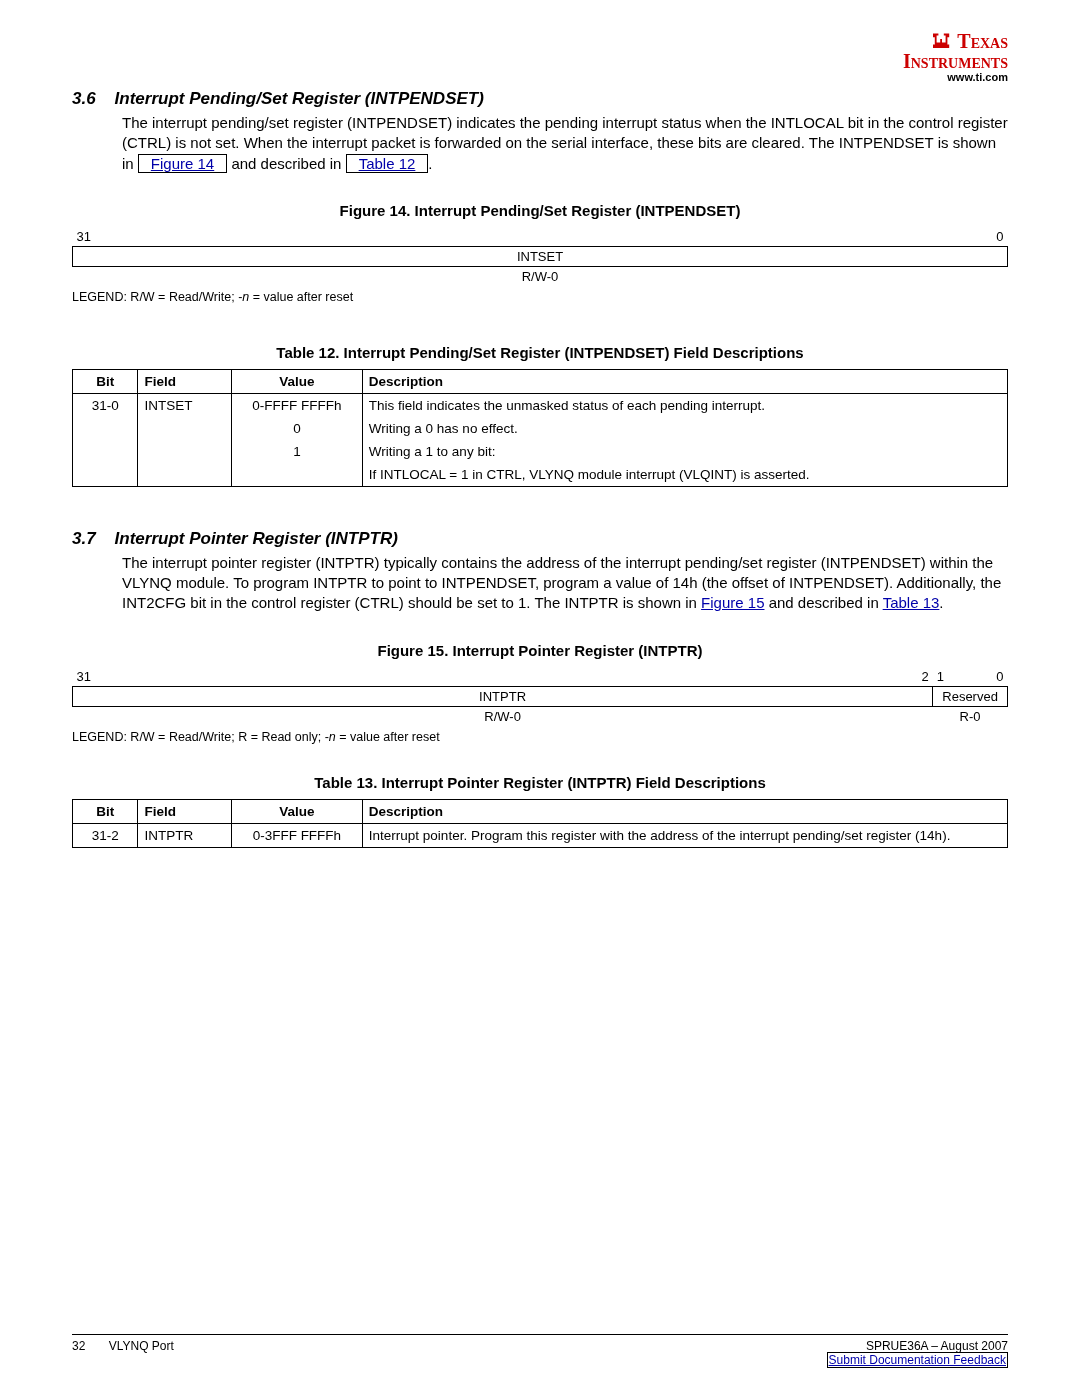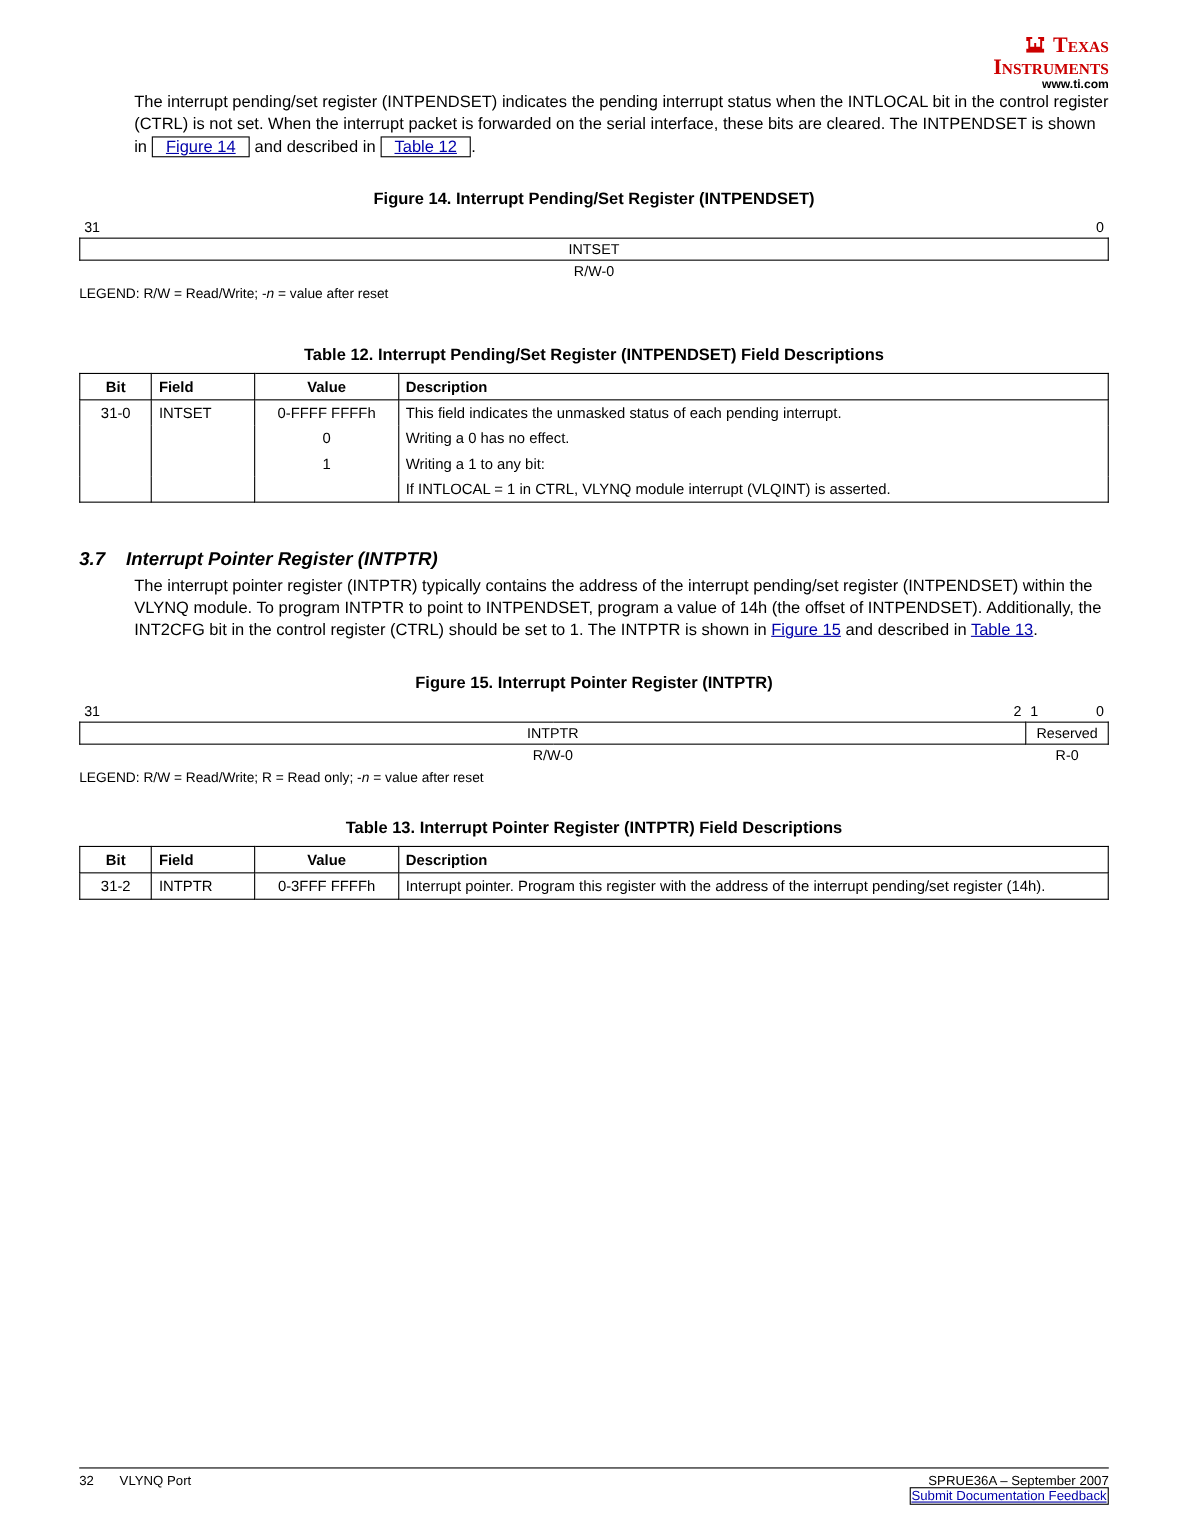--- a/index.html
+++ b/index.html
@@ -147,6 +147,10 @@
     </div>
   </div>
 
+  <h3 class="sec">
+    <span class="num">3.6</span>&nbsp;&nbsp;&nbsp;
+    <span>Interrupt Pending/Set Register (INTPENDSET)</span>
+  </h3>
   <p class="body-para">
     <span>The interrupt pending/set register (INTPENDSET) indicates the pending interrupt status when the INTLOCAL bit in the control register (CTRL) is not set. When the interrupt packet is forwarded on the serial interface, these bits are cleared. The INTPENDSET is shown in </span>
     <a href="#" class="xref link-box">Figure 14</a>

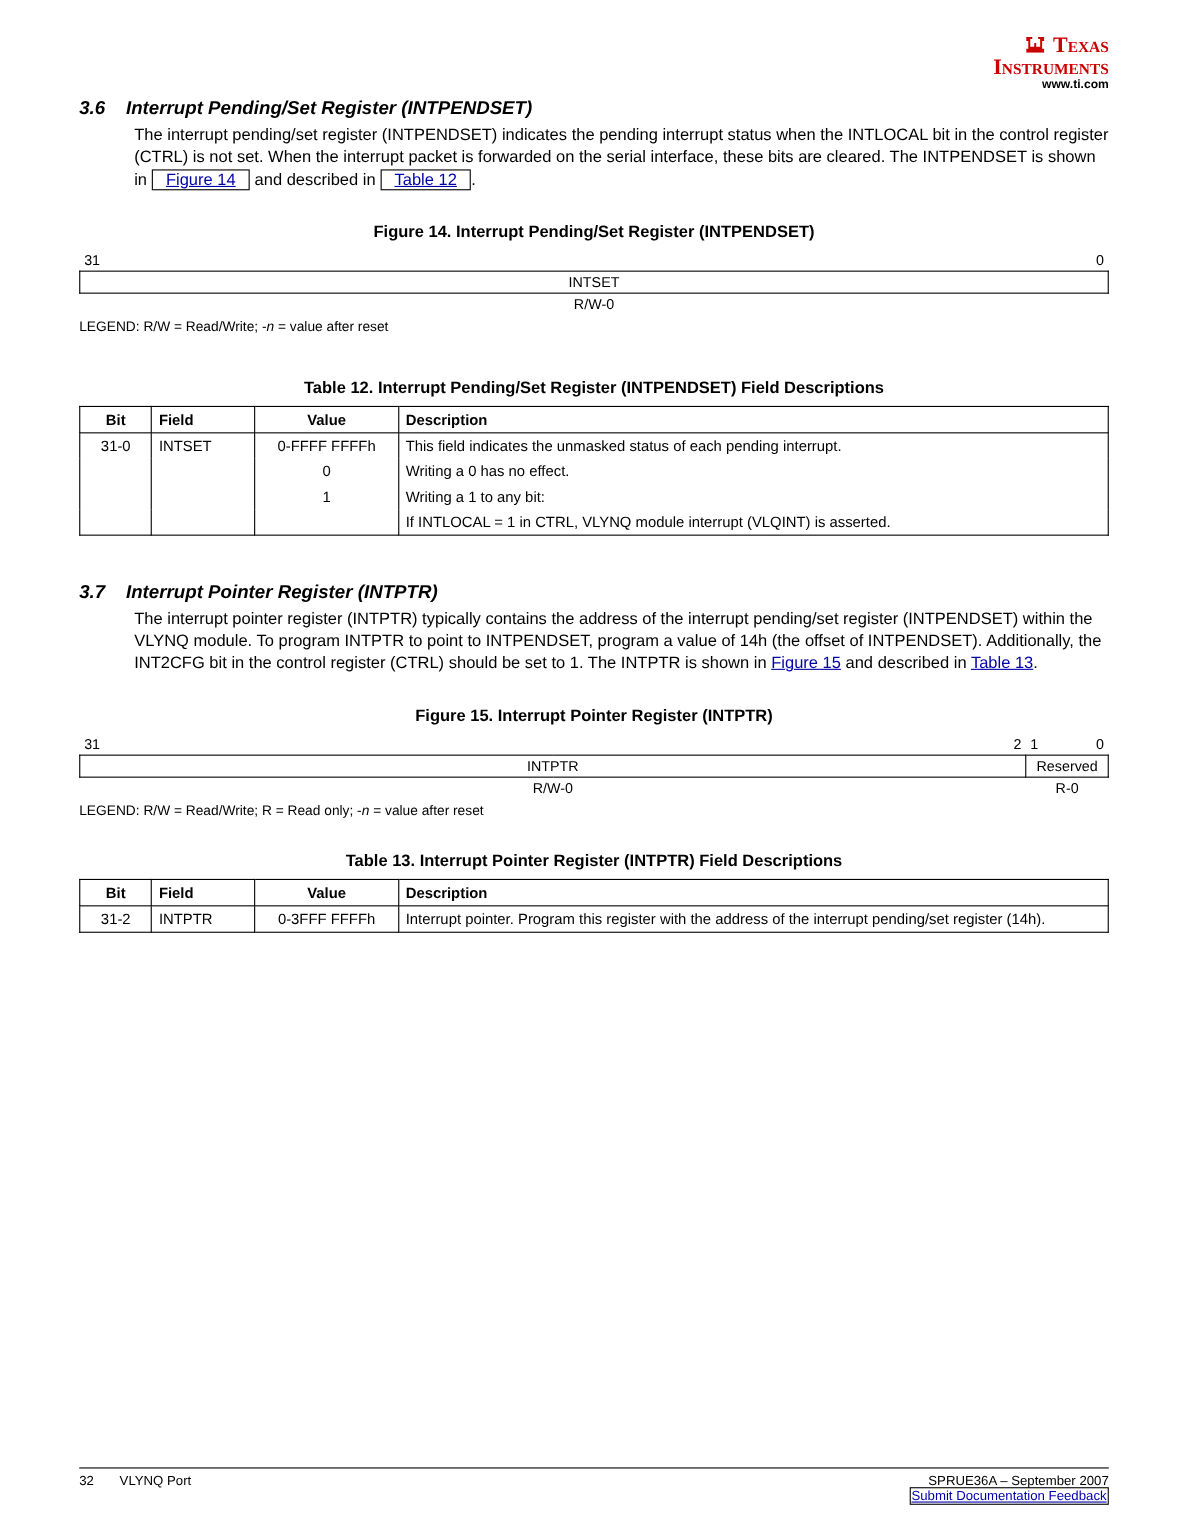--- a/index.html
+++ b/index.html
@@ -279,7 +279,7 @@
       <span class="title">VLYNQ Port</span>
     </div>
     <div class="footer-right">
-      <div>SPRUE36A – September 2007</div>
+      <div>SPRUE36A – August 2007</div>
       <a href="#" class="footer-link" style="">Submit Documentation Feedback</a>
     </div>
   </div>

